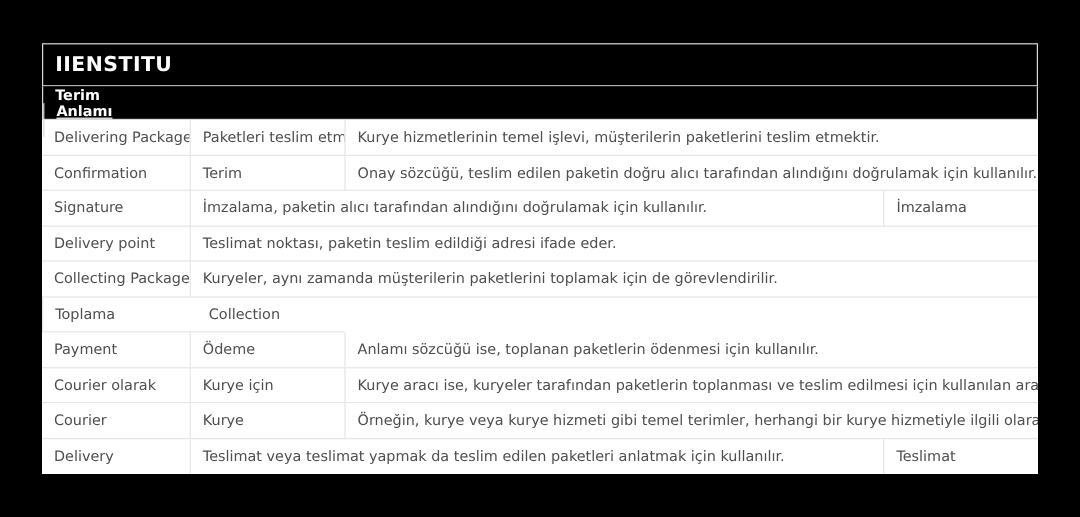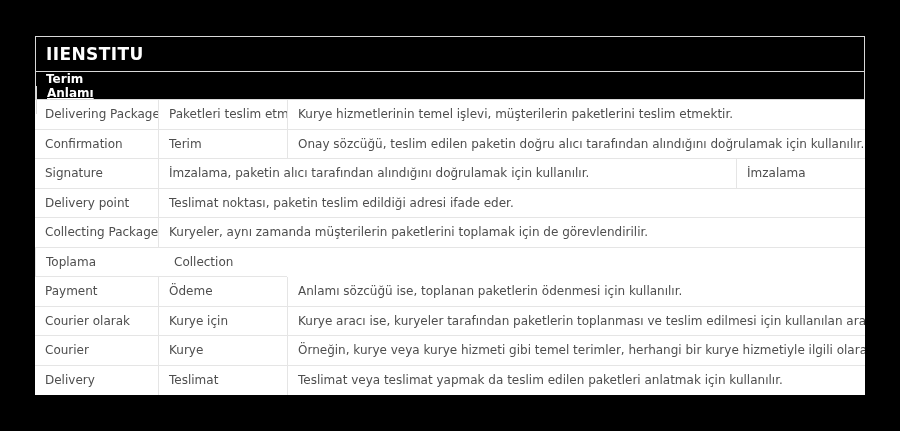--- a/index.html
+++ b/index.html
@@ -144,8 +144,8 @@
         </div>
         <div class="trow">
           <div class="tcell c0">Delivery</div>
+          <div class="tcell c2">Teslimat veya teslimat yapmak da teslim edilen paketleri anlatmak için kullanılır.</div>
           <div class="tcell c1">Teslimat</div>
-          <div class="tcell c2">Teslimat veya teslimat yapmak da teslim edilen paketleri anlatmak için kullanılır.</div>
         </div>
       </div>
 

